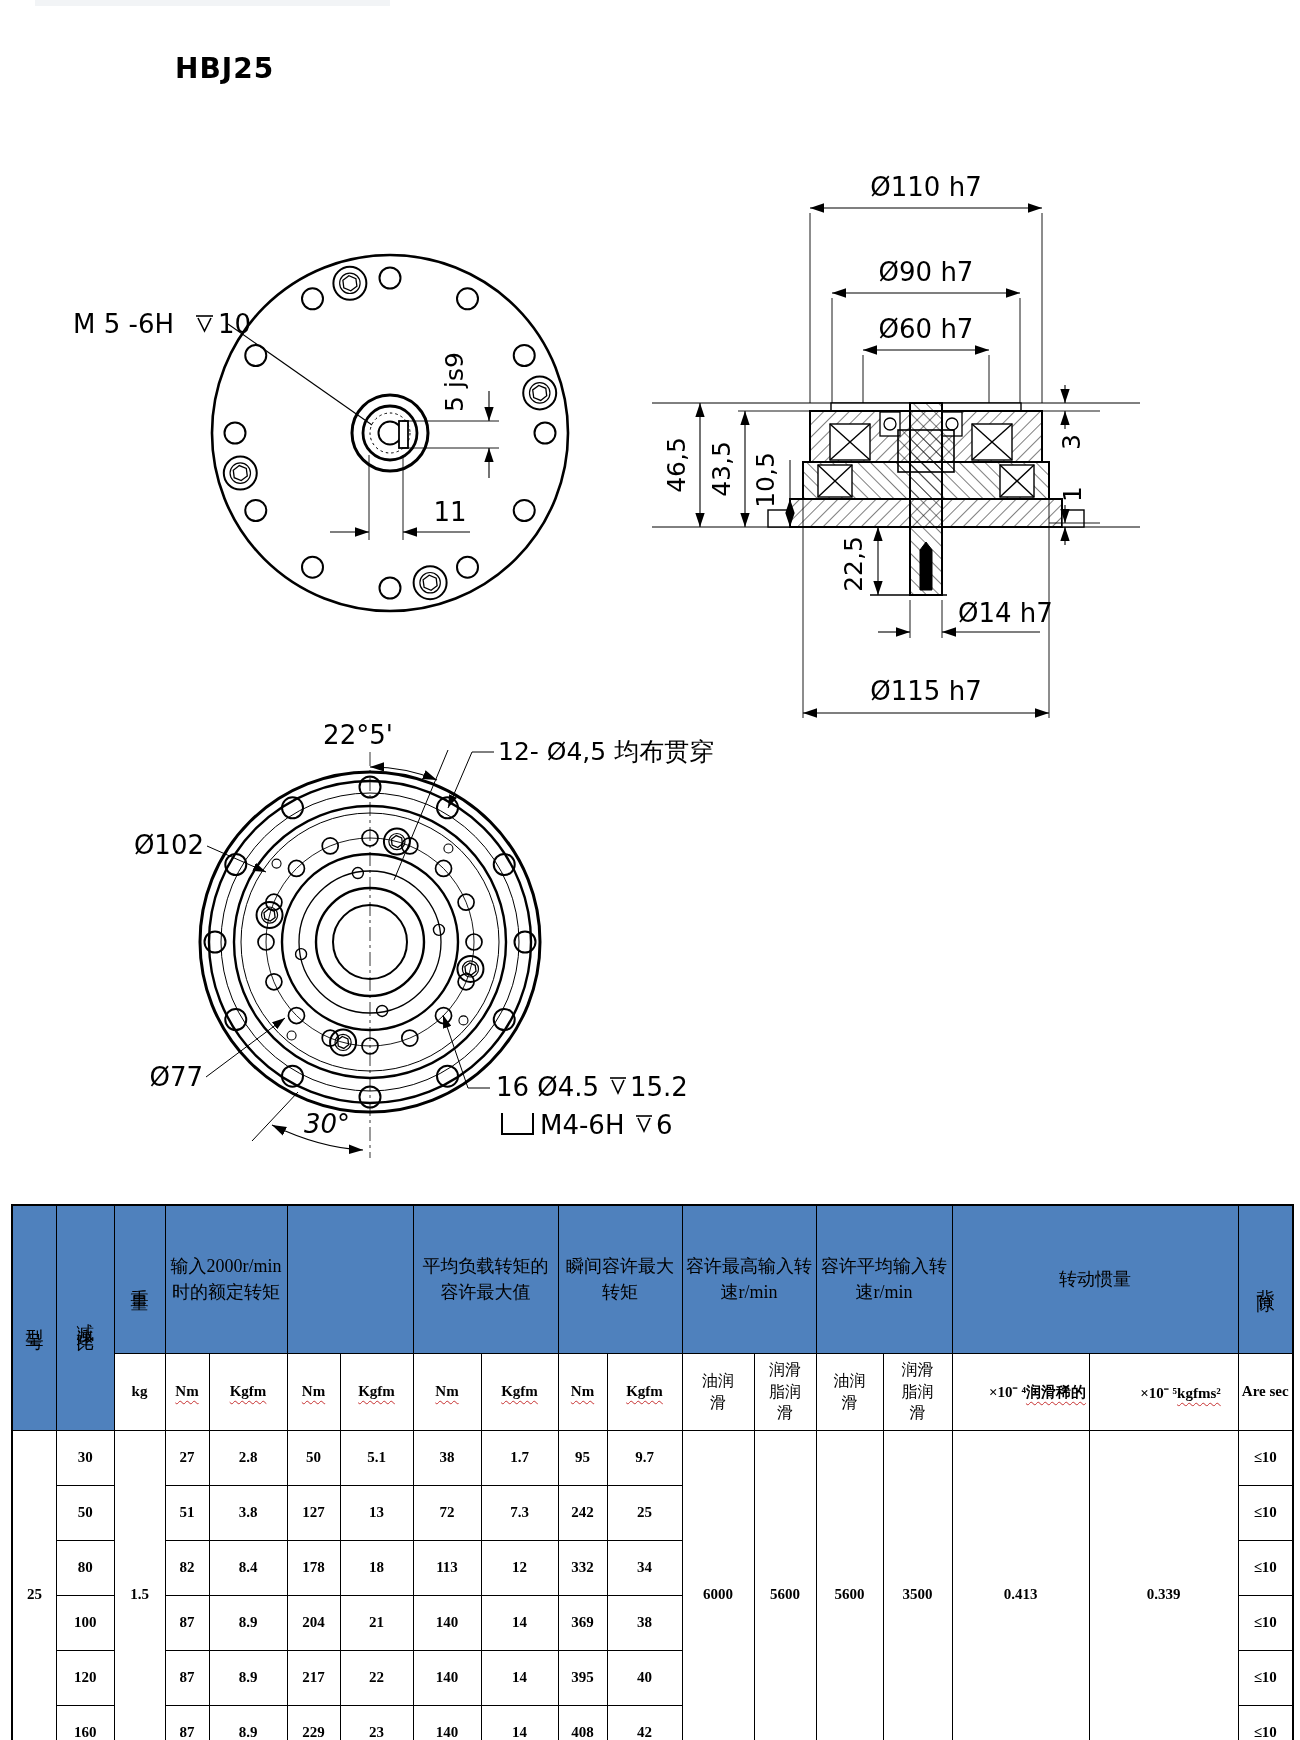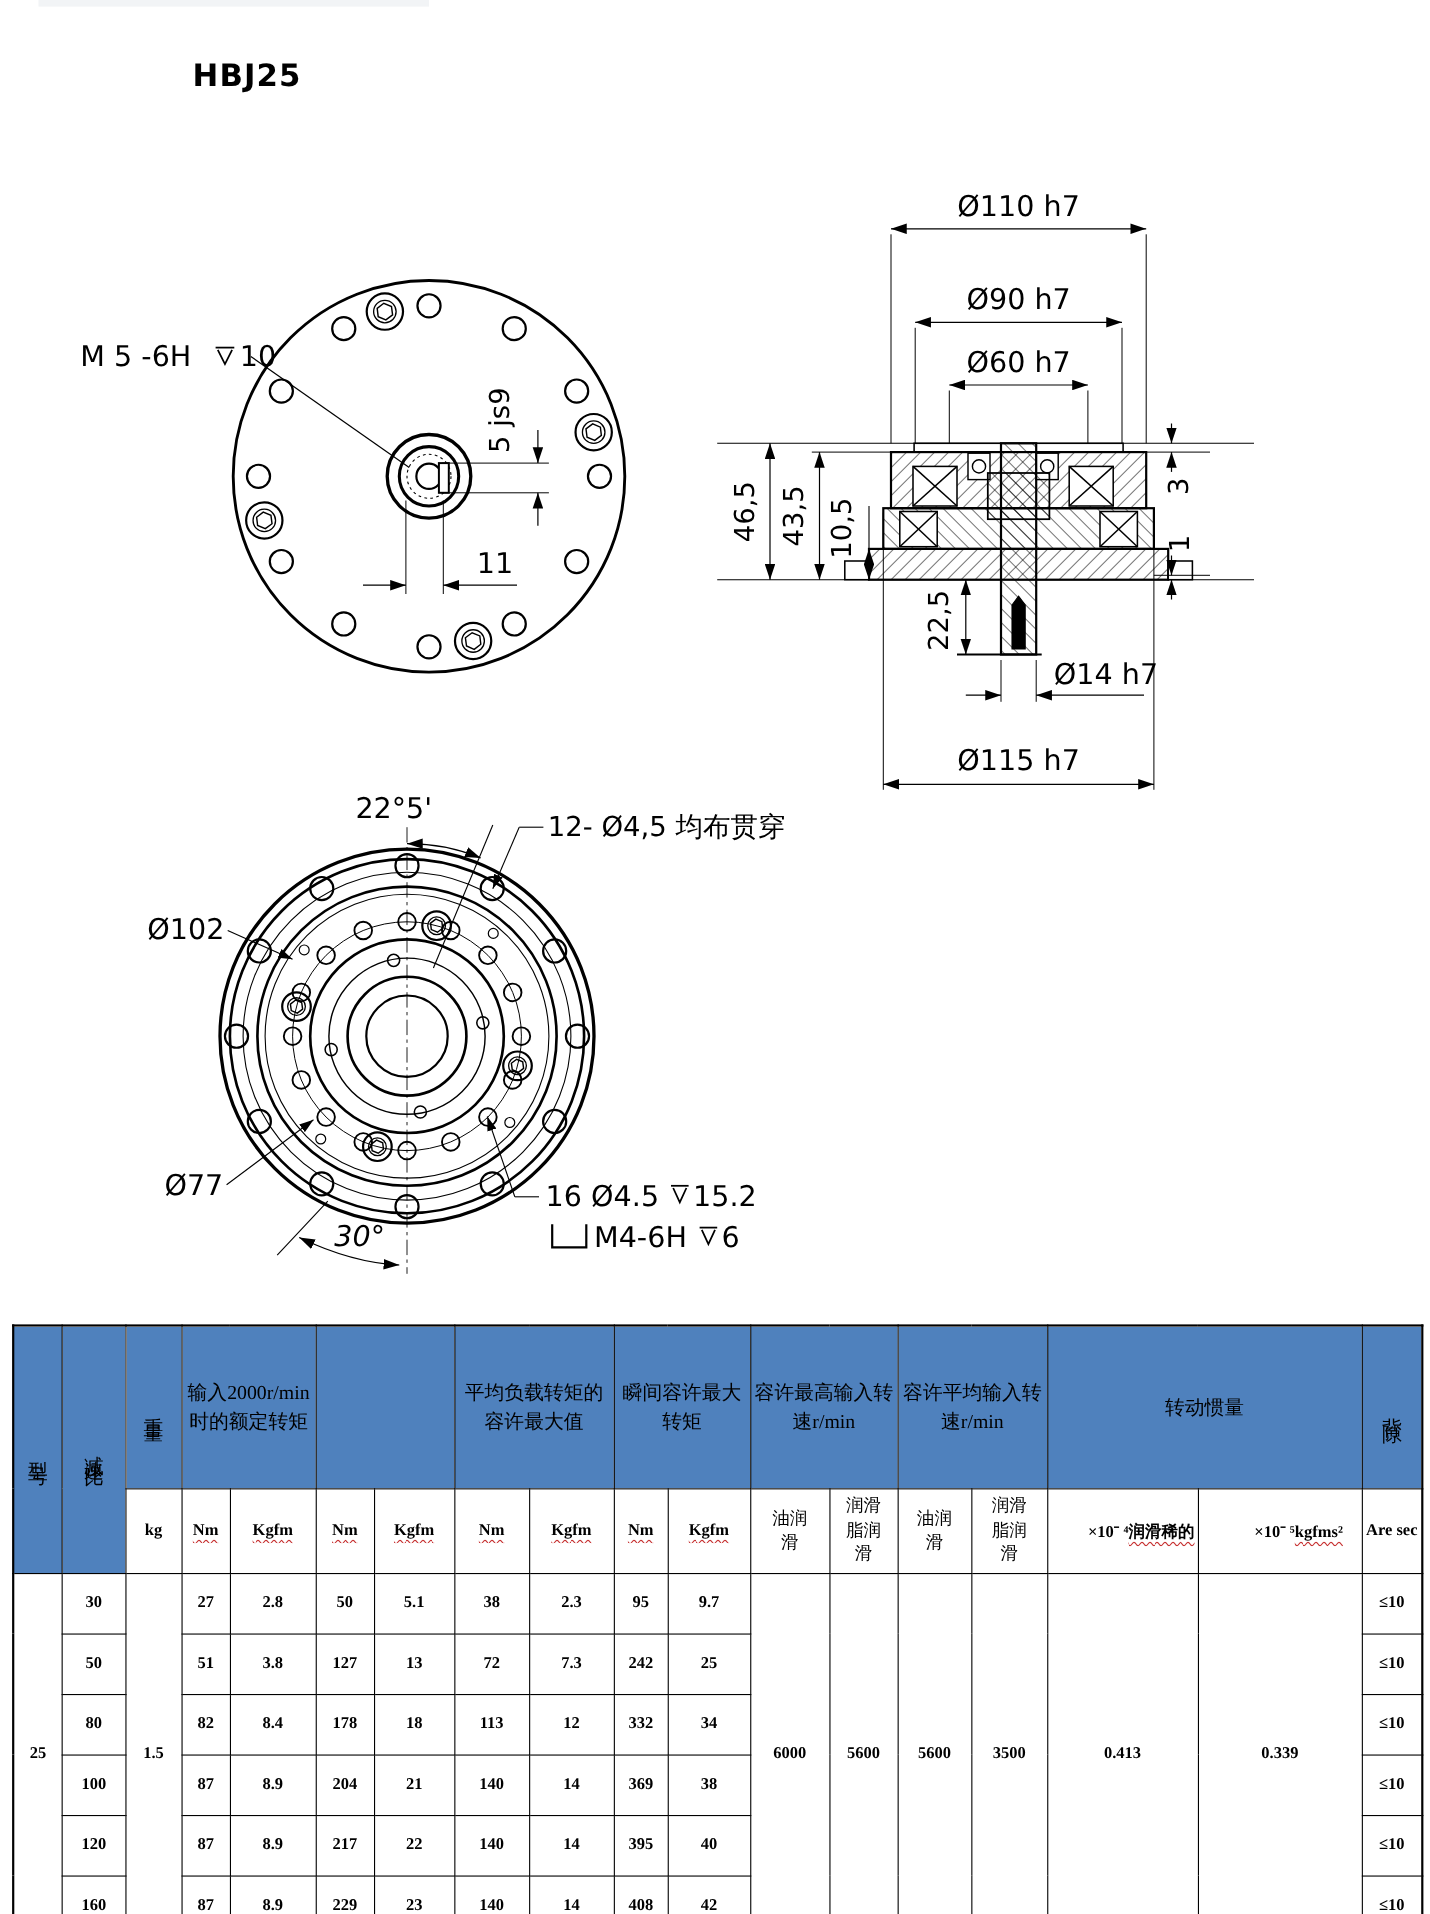--- a/index.html
+++ b/index.html
@@ -358,7 +358,7 @@
     <td>50</td>
     <td>5.1</td>
     <td>38</td>
-    <td>2.3</td>
+    <td>1.7</td>
     <td>95</td>
     <td>9.7</td>
     <td rowspan="6">6000</td>

